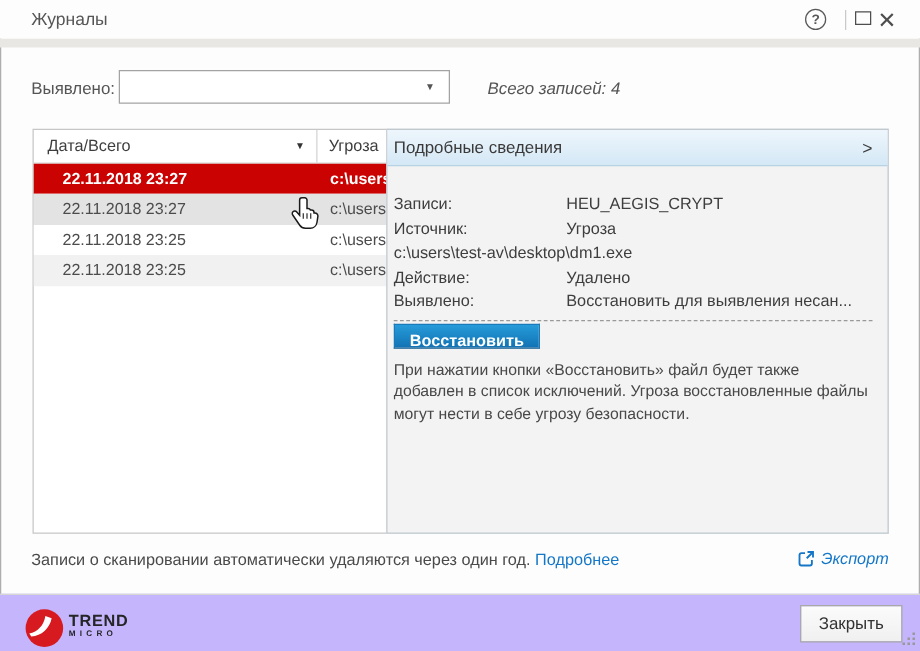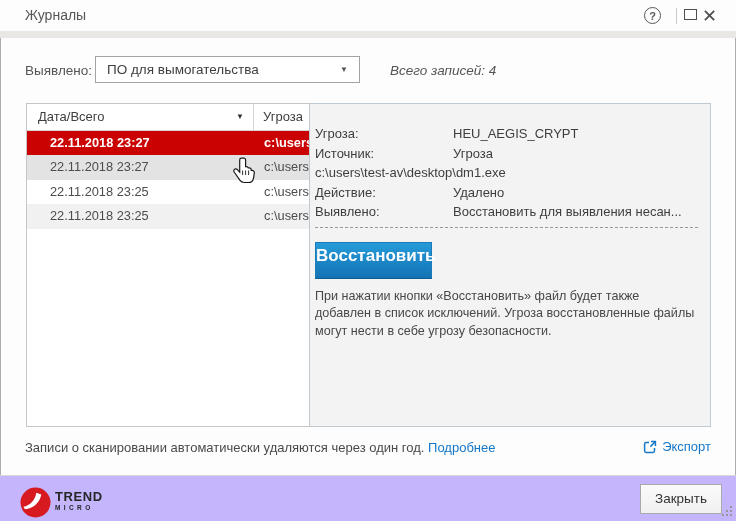--- a/index.html
+++ b/index.html
@@ -88,7 +88,6 @@
 
 <div class="view-label">Выявлено:</div>
 <div class="dropdown">
-  <div class="dropdown-text">ПО для вымогательства</div>
   <div class="dropdown-arrow">▼</div>
 </div>
 <div class="total-records">Всего записей: 4</div>

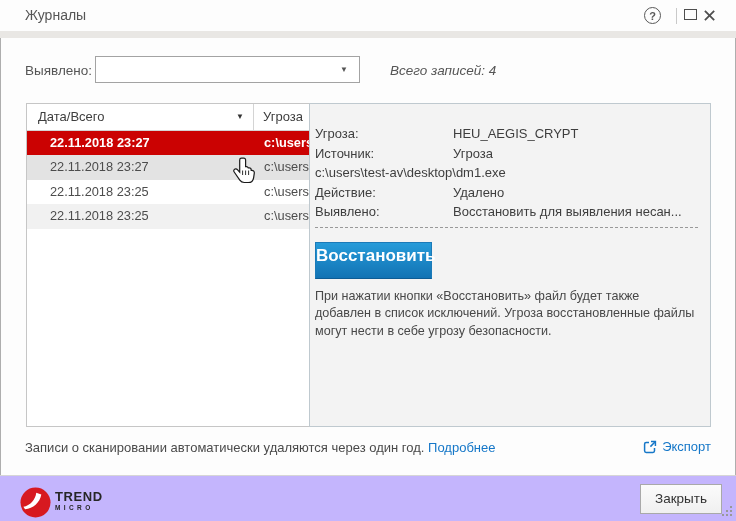--- a/index.html
+++ b/index.html
@@ -121,6 +121,10 @@
 </div>
 
 <div class="details">
+  <div class="d-header">
+    <div class="d-header-text">Подробные сведения</div>
+    <div class="d-chevron">&gt;</div>
+  </div>
   <div class="d-body">
     <div class="field">
       <div class="f-label">Угроза:</div>

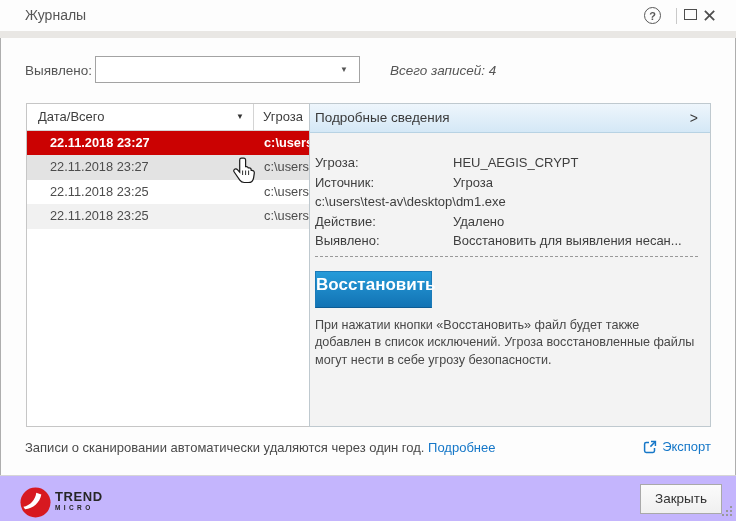--- a/index.html
+++ b/index.html
@@ -127,7 +127,7 @@
   </div>
   <div class="d-body">
     <div class="field">
-      <div class="f-label">Угроза:</div>
+      <div class="f-label">Записи:</div>
       <div class="f-value">HEU_AEGIS_CRYPT</div>
     </div>
     <div class="field">

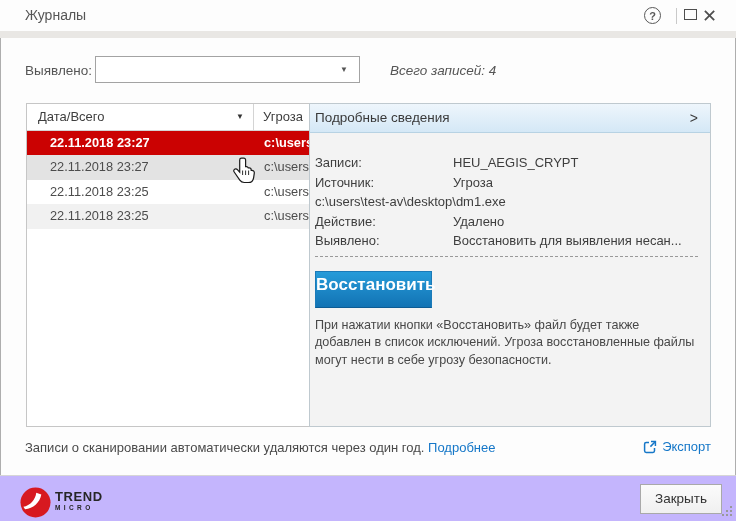--- a/index.html
+++ b/index.html
@@ -48,10 +48,10 @@
   .f-label{flex:0 0 138px;}
   .f-value{flex:1;white-space:nowrap;overflow:hidden;}
   .dashed-sep{margin-top:5px;border-top:1px dashed #999;height:0;}
-  .restore-btn{margin-top:14px;width:117px;height:37px;
+  .restore-btn{margin-top:2px;width:117px;height:20px;
     background:linear-gradient(180deg,var(--button-blue-top),var(--button-blue-bottom));
     border:1px solid #1b7ab8;border-bottom-color:#0d5c94;box-sizing:border-box;
-    color:#fff;font-weight:bold;font-size:17px;text-align:center;line-height:25px;cursor:default;}
+    color:#fff;font-weight:bold;font-size:13px;text-align:center;line-height:25px;cursor:default;}
   .d-note{margin-top:9px;width:380px;font-size:12.6px;line-height:17.5px;color:#484848;}
   
   .footer-note{position:absolute;left:25px;top:440px;font-size:13px;color:#4a4a4a;}

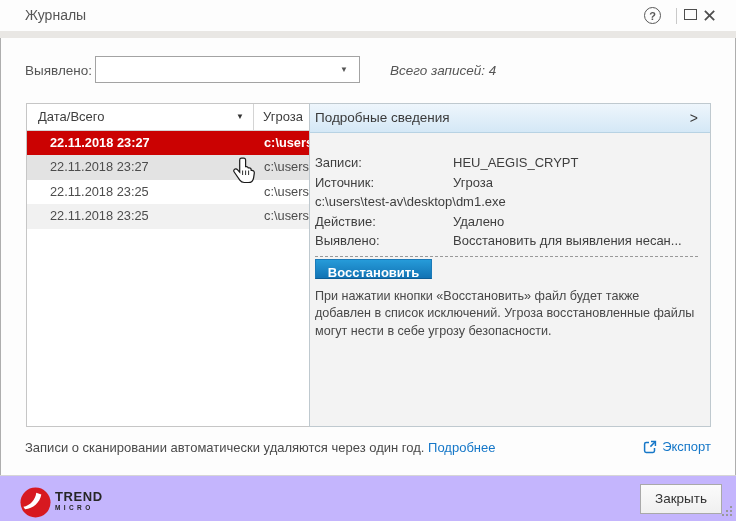--- a/index.html
+++ b/index.html
@@ -56,7 +56,7 @@
   
   .footer-note{position:absolute;left:25px;top:440px;font-size:13px;color:#4a4a4a;}
   .more-link{color:var(--link-blue);cursor:pointer;}
-  .export-link{position:absolute;right:25px;top:439px;display:flex;align-items:center;gap:5px;color:var(--link-blue);font-size:13px;cursor:pointer;}
+  .export-link{position:absolute;right:25px;top:439px;display:flex;align-items:center;gap:5px;color:var(--link-blue);font-size:13px;cursor:pointer;font-style:italic;}
   .export-icon path{stroke:var(--link-blue);}
   
   .bottombar{position:absolute;left:0;top:475px;width:736px;height:46px;background:#c4b5fd;border-top:1px solid #d6d6d6;box-sizing:border-box;}

